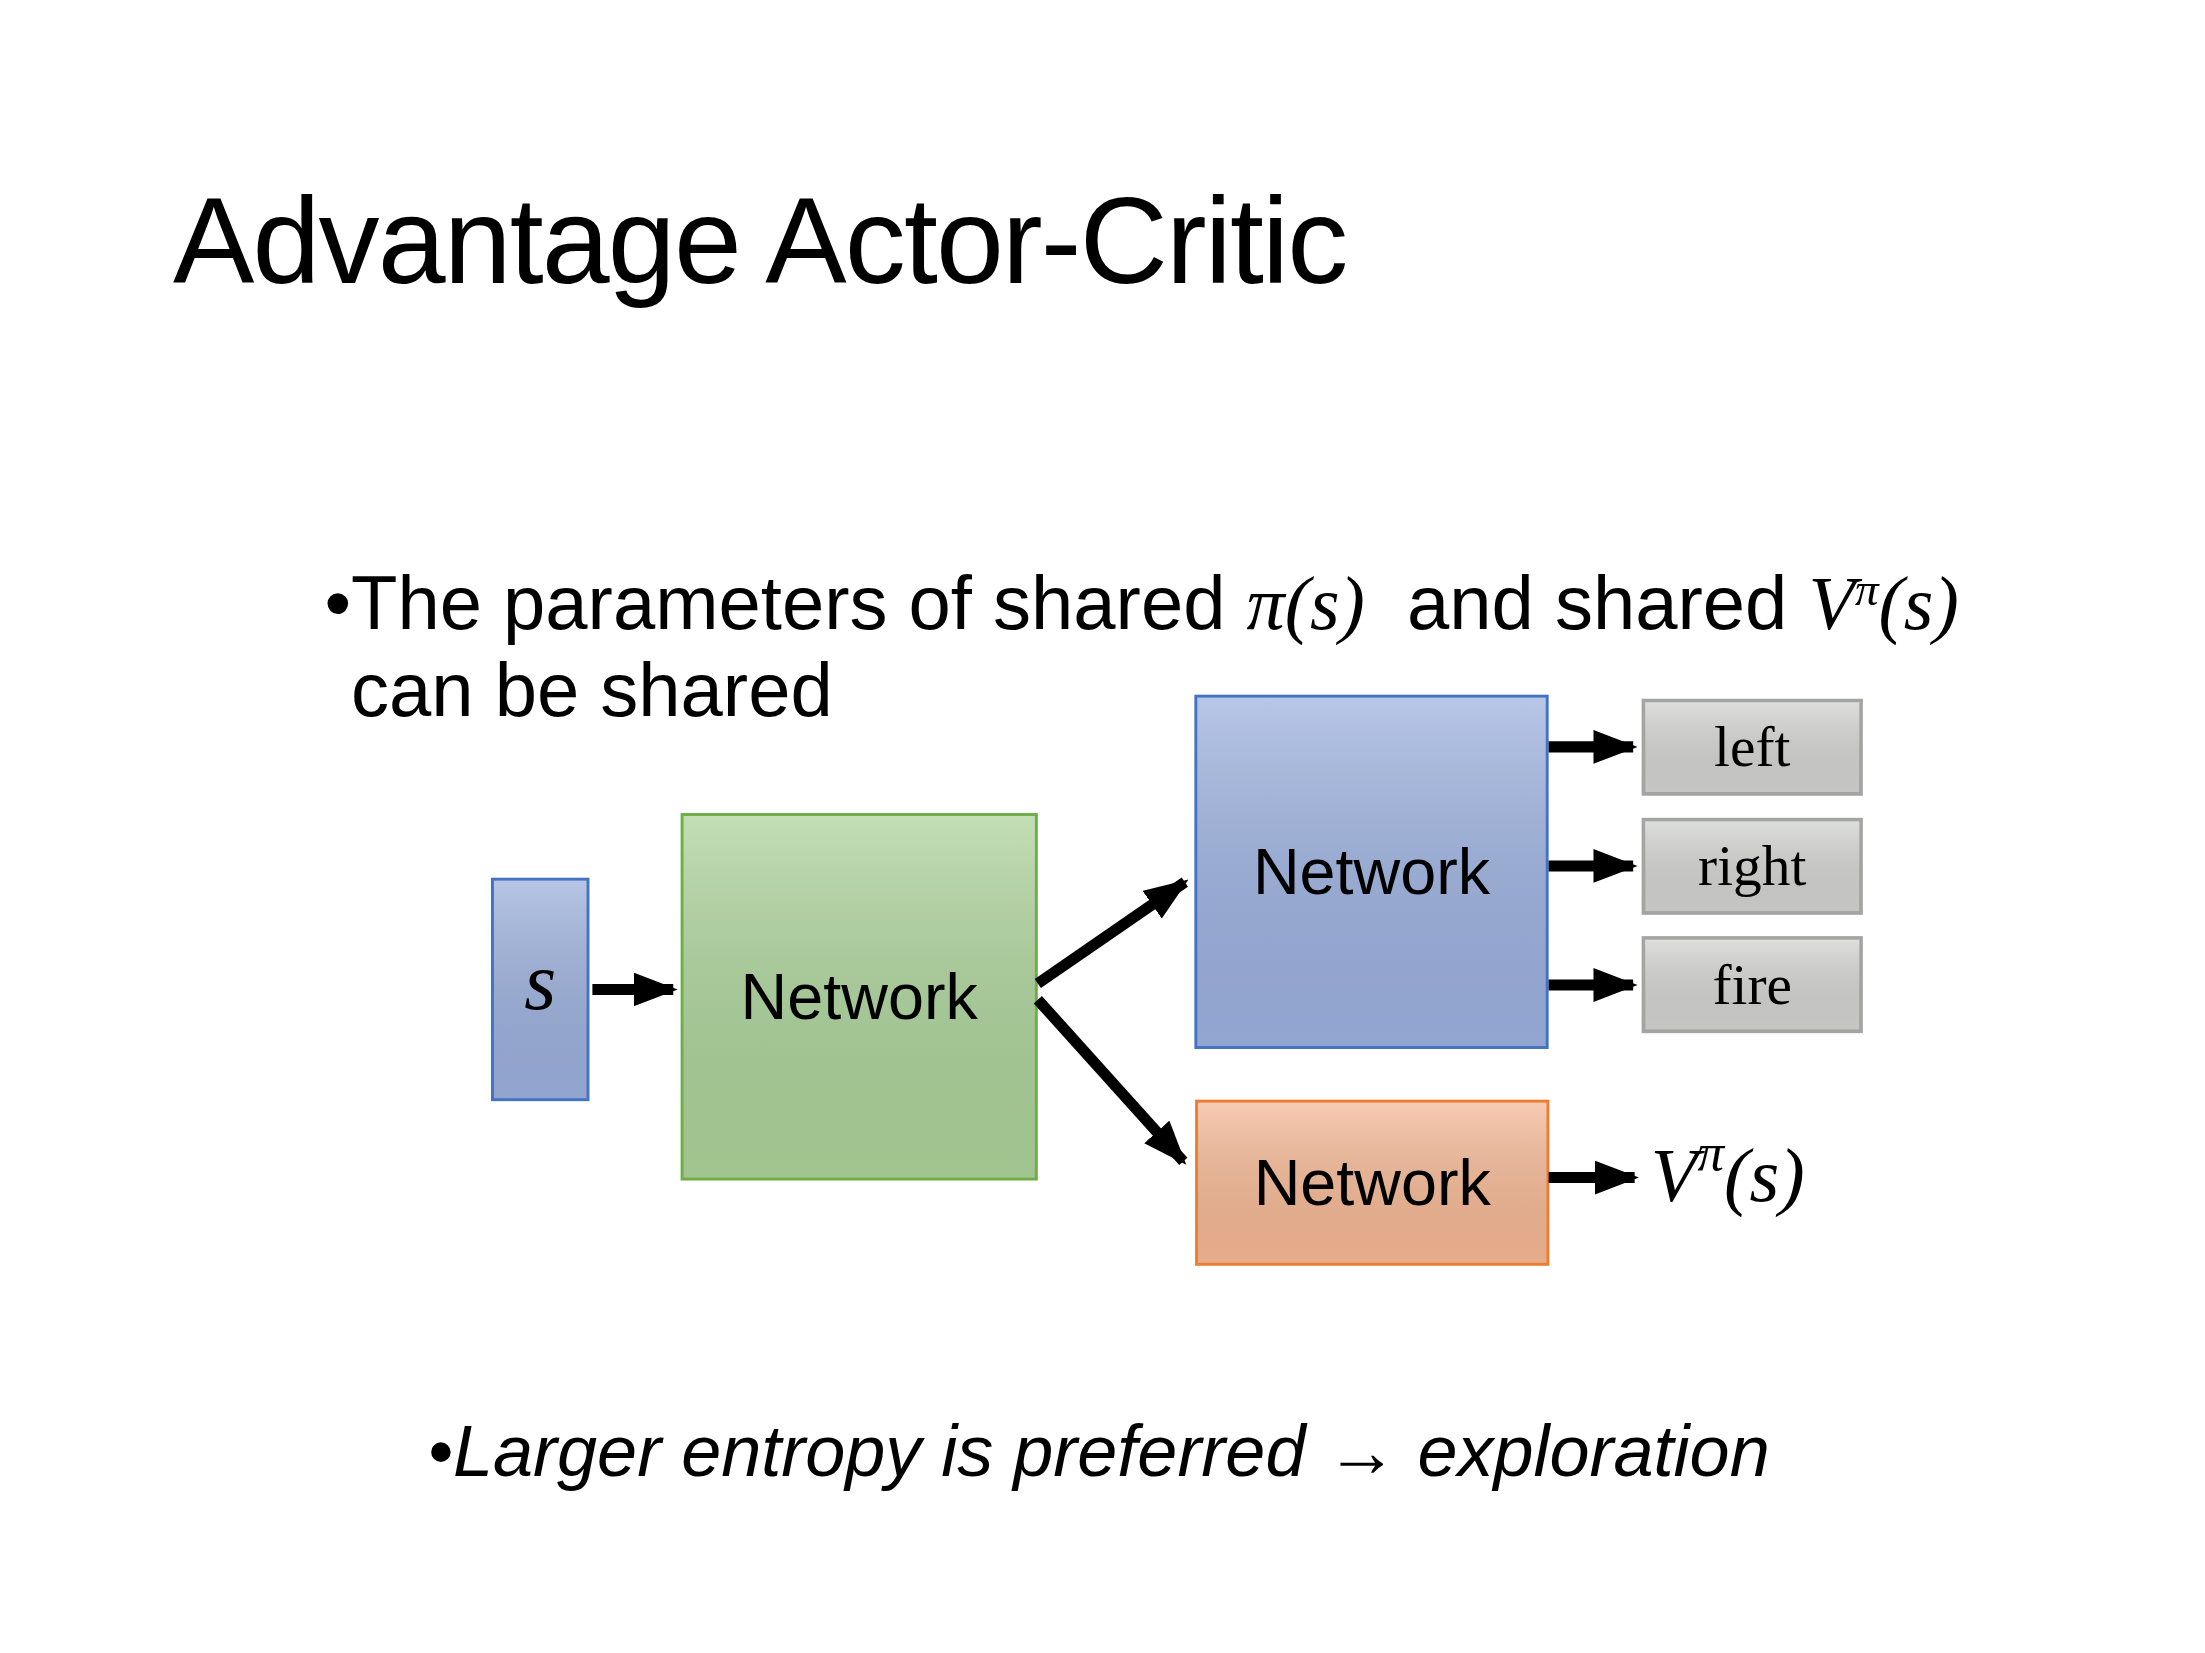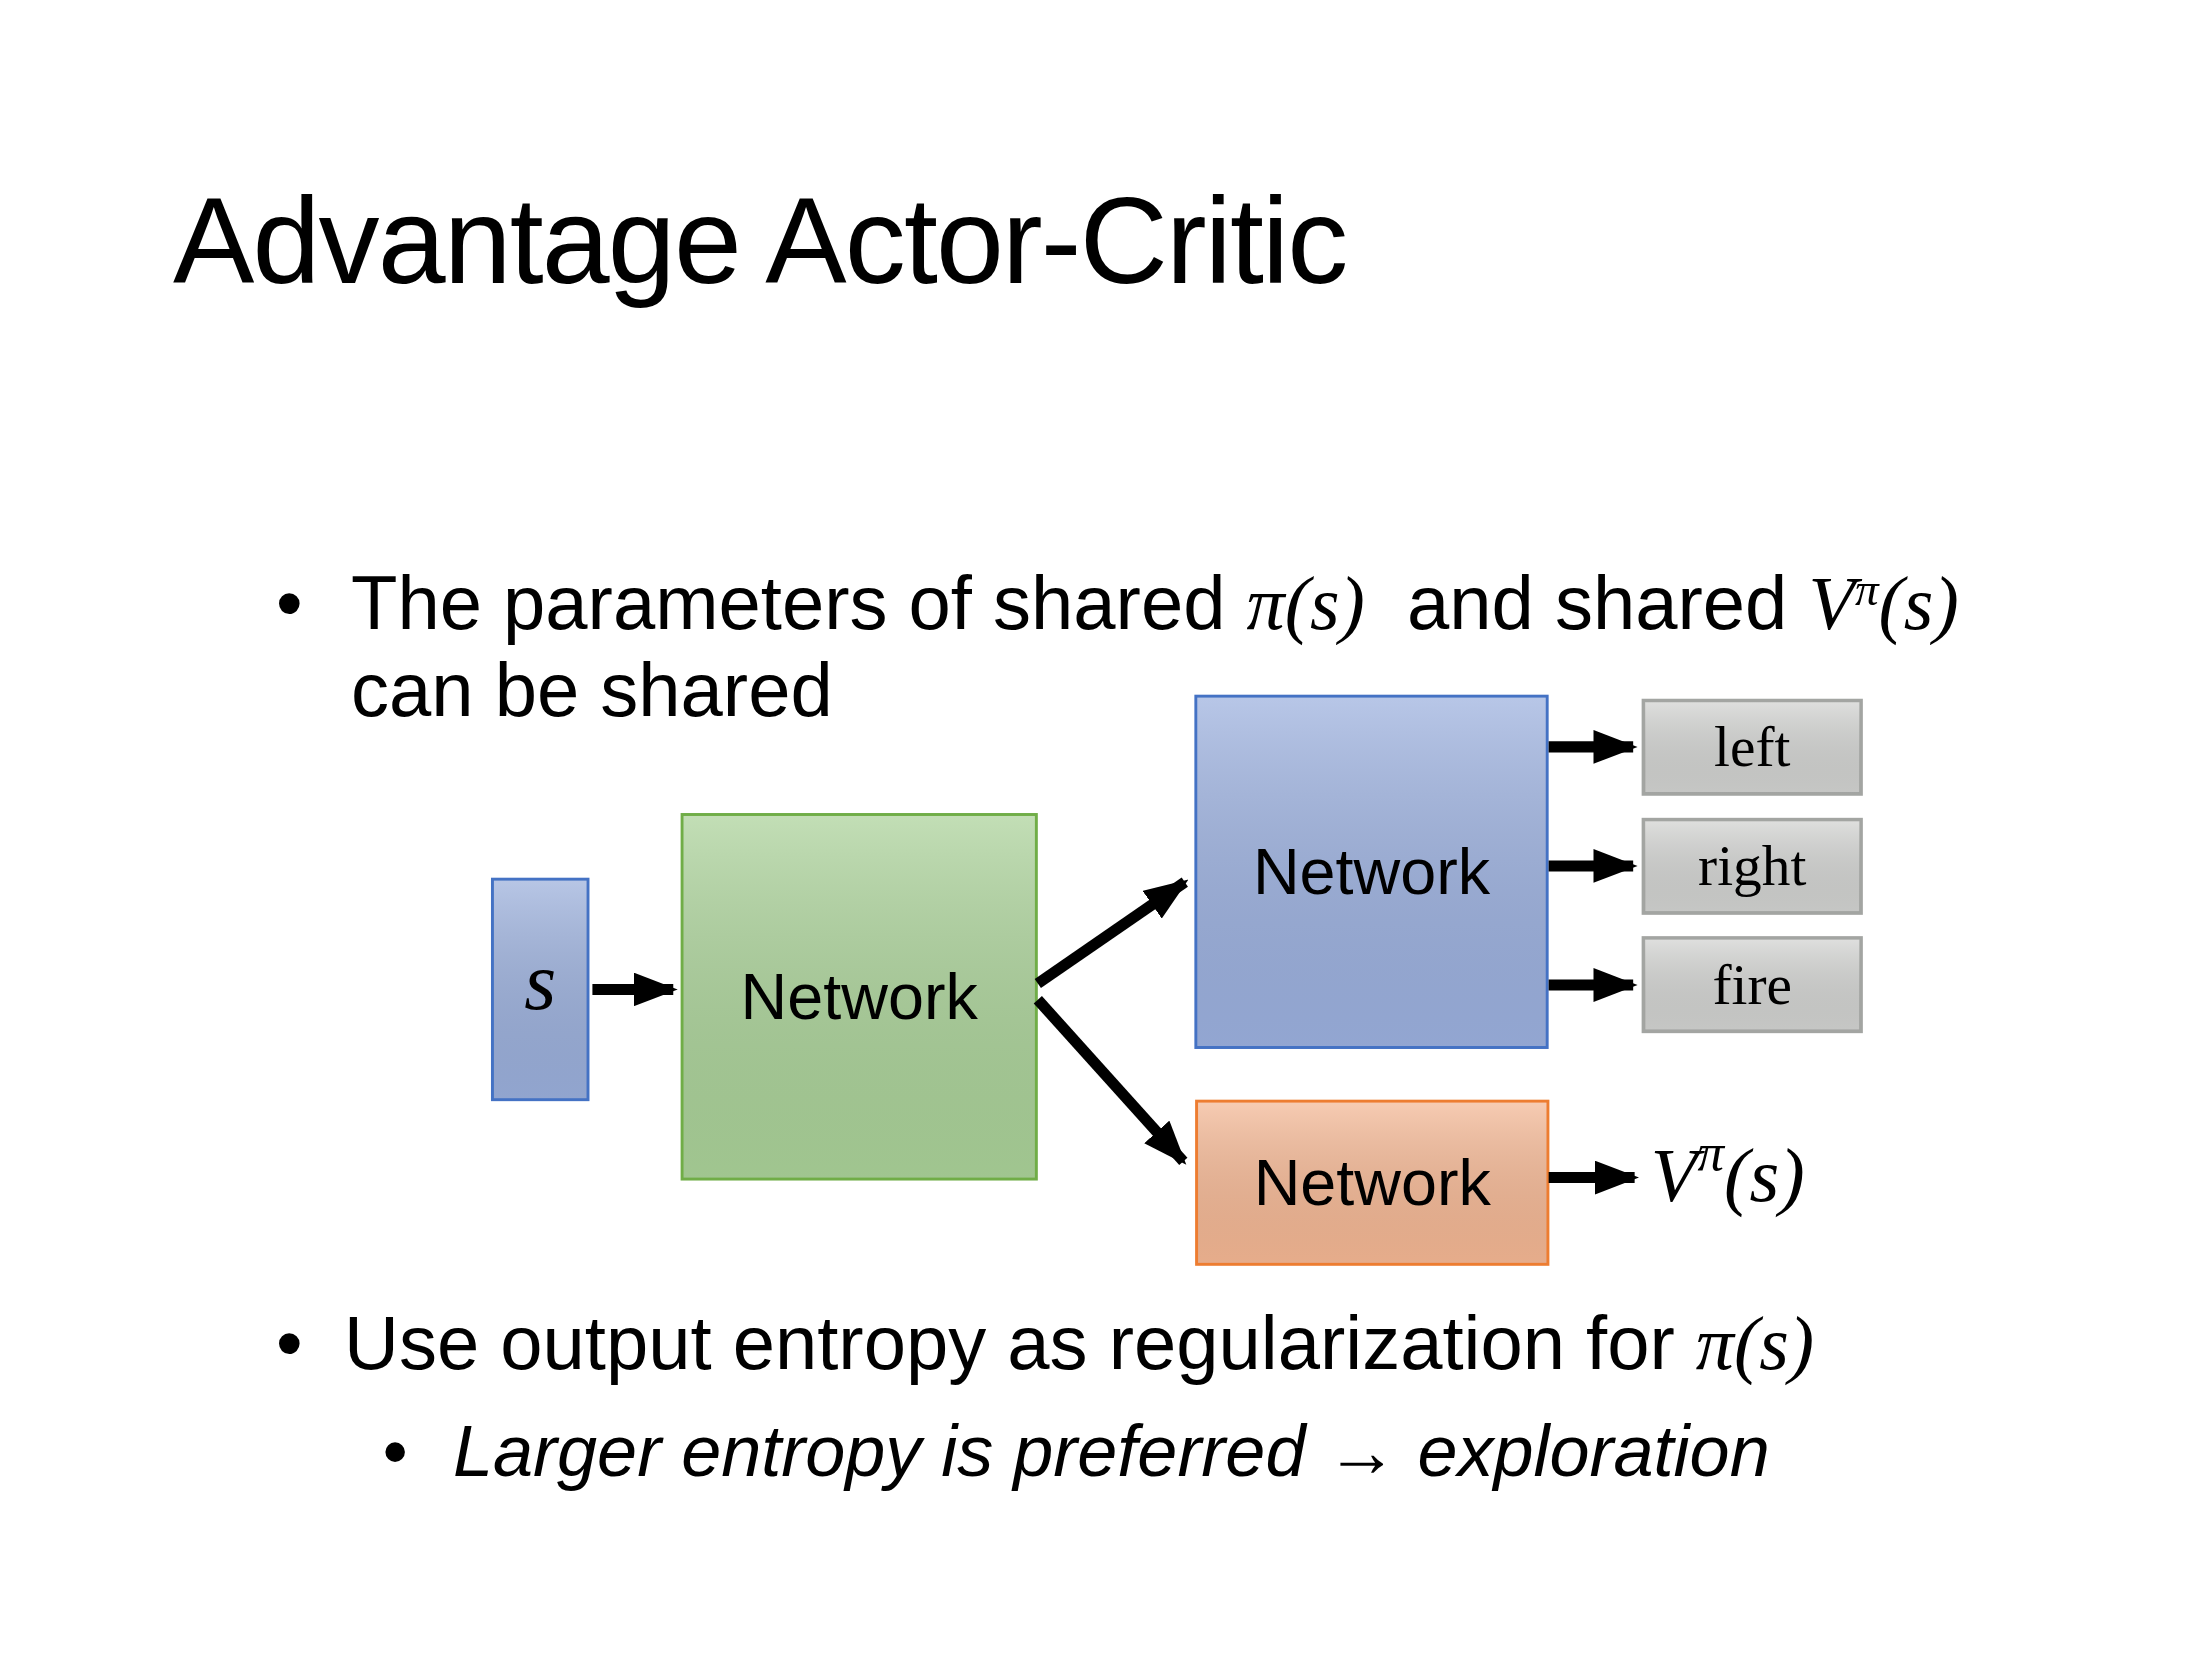--- a/index.html
+++ b/index.html
@@ -8,7 +8,7 @@
     background:#ffffff; overflow:hidden;
     font-family:"Liberation Sans", sans-serif; color:#000000;
   }
-  .abs { position:absolute; white-space:pre; }
+  .abs { position:absolute; white-space:pre;text-align:right; }
   .title { left:173px; top:171px; font-size:122px; letter-spacing:-0.015em; }
   .t1 { font-size:76px; }
   .t3 { font-size:72px; }

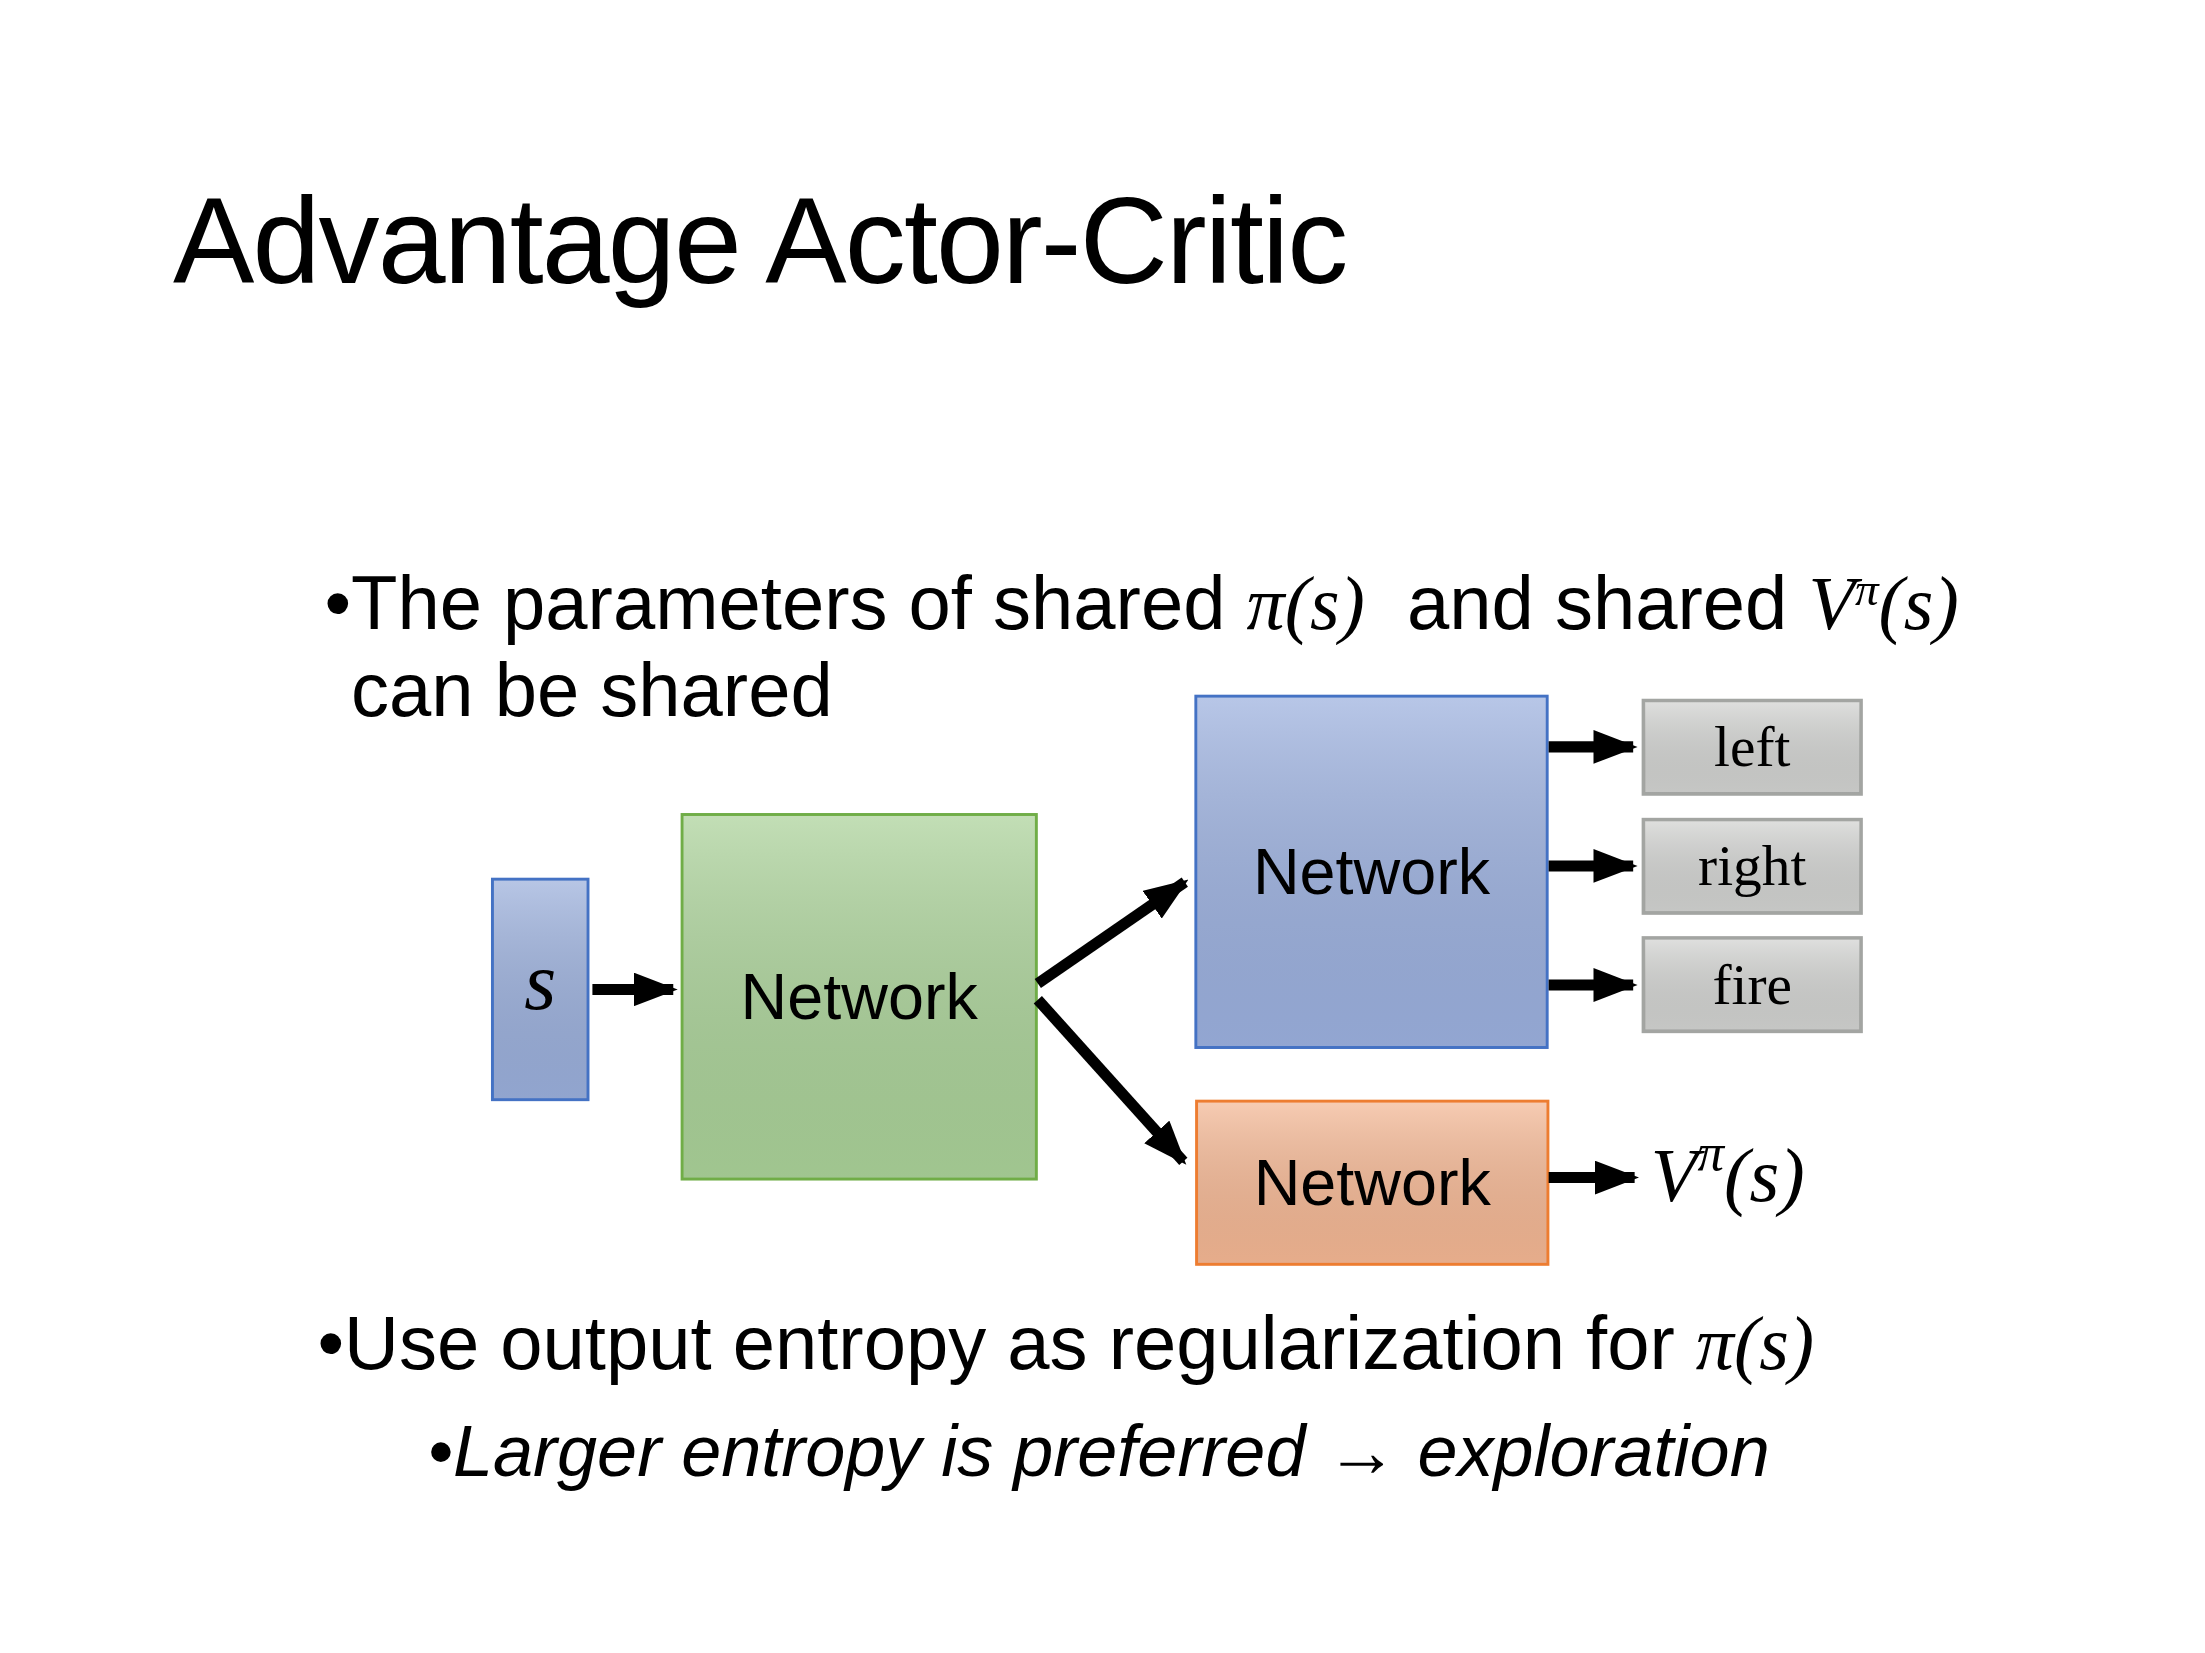--- a/index.html
+++ b/index.html
@@ -87,7 +87,6 @@
     <text x="2246" y="1634" class="mathlabel" font-size="104" fill="#000000"><tspan>V</tspan><tspan font-size="72" dy="-42">π</tspan><tspan font-size="104" dy="42">(s)</tspan></text>
   </svg>
 
-  <div class="abs t1" style="left:276px; top:1299px;"><span class="bullet b2" style="width:68px;">•</span><span>Use output entropy as regularization for </span><span class="math">π(s)</span></div>
 
   <div class="abs t3" style="left:382px; top:1410px;font-style:italic;"><span class="bullet b3">•</span><span>Larger entropy is preferred → exploration</span></div>
 

